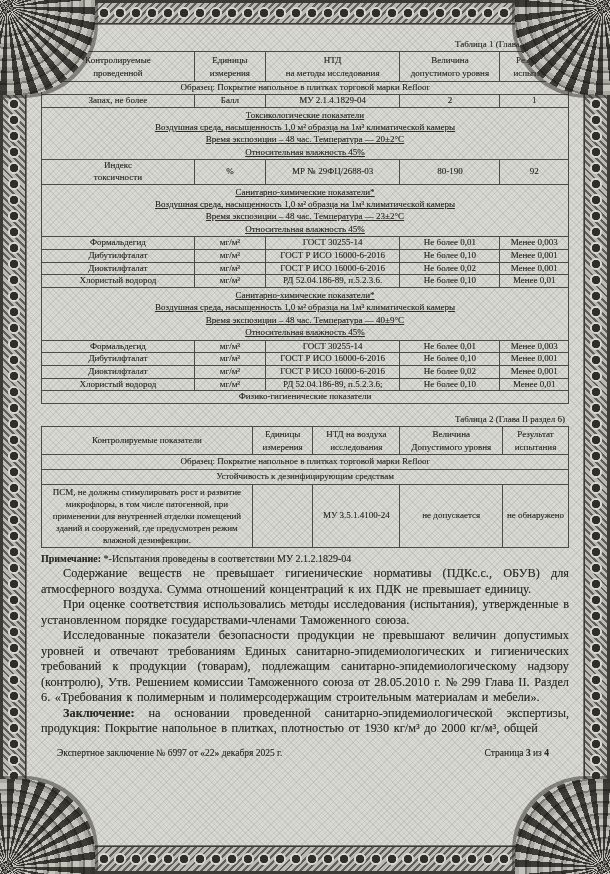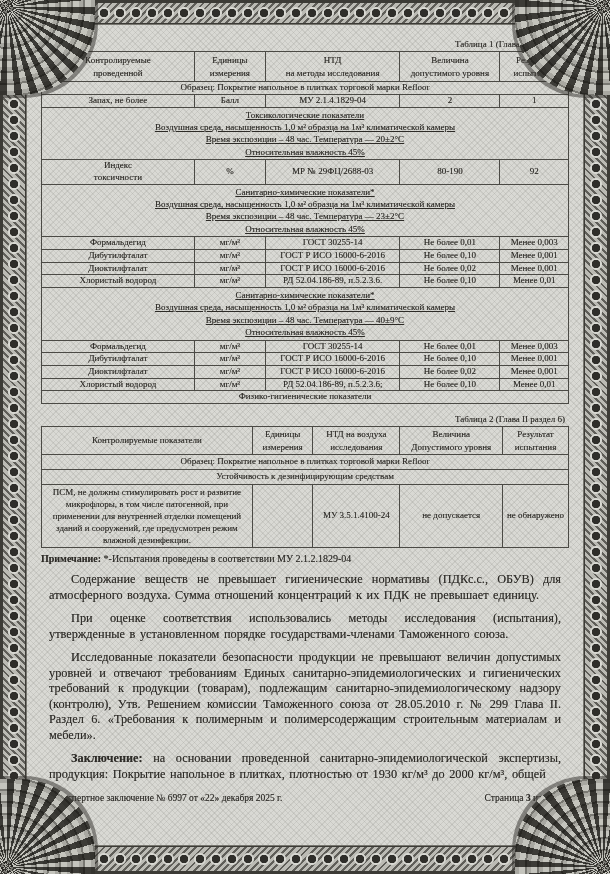--- a/index.html
+++ b/index.html
@@ -68,7 +68,7 @@
   .bigc{padding:2px 8px;line-height:1.35;}
 
   .note{font-size:10px;margin:5px 0 2px;}
-  .paras p{font-size:12.3px;line-height:1.26;text-align:justify;text-indent:22px;margin:8px;word-spacing:1.5px;}
+  .paras p{font-size:12.3px;line-height:1.26;text-align:justify;text-indent:22px;margin:0;word-spacing:1.5px;}
   .footer{display:flex;justify-content:space-between;align-items:baseline;font-size:9.5px;margin-top:11px;padding:0 20px 0 16px;}
 </style>
 </head>

